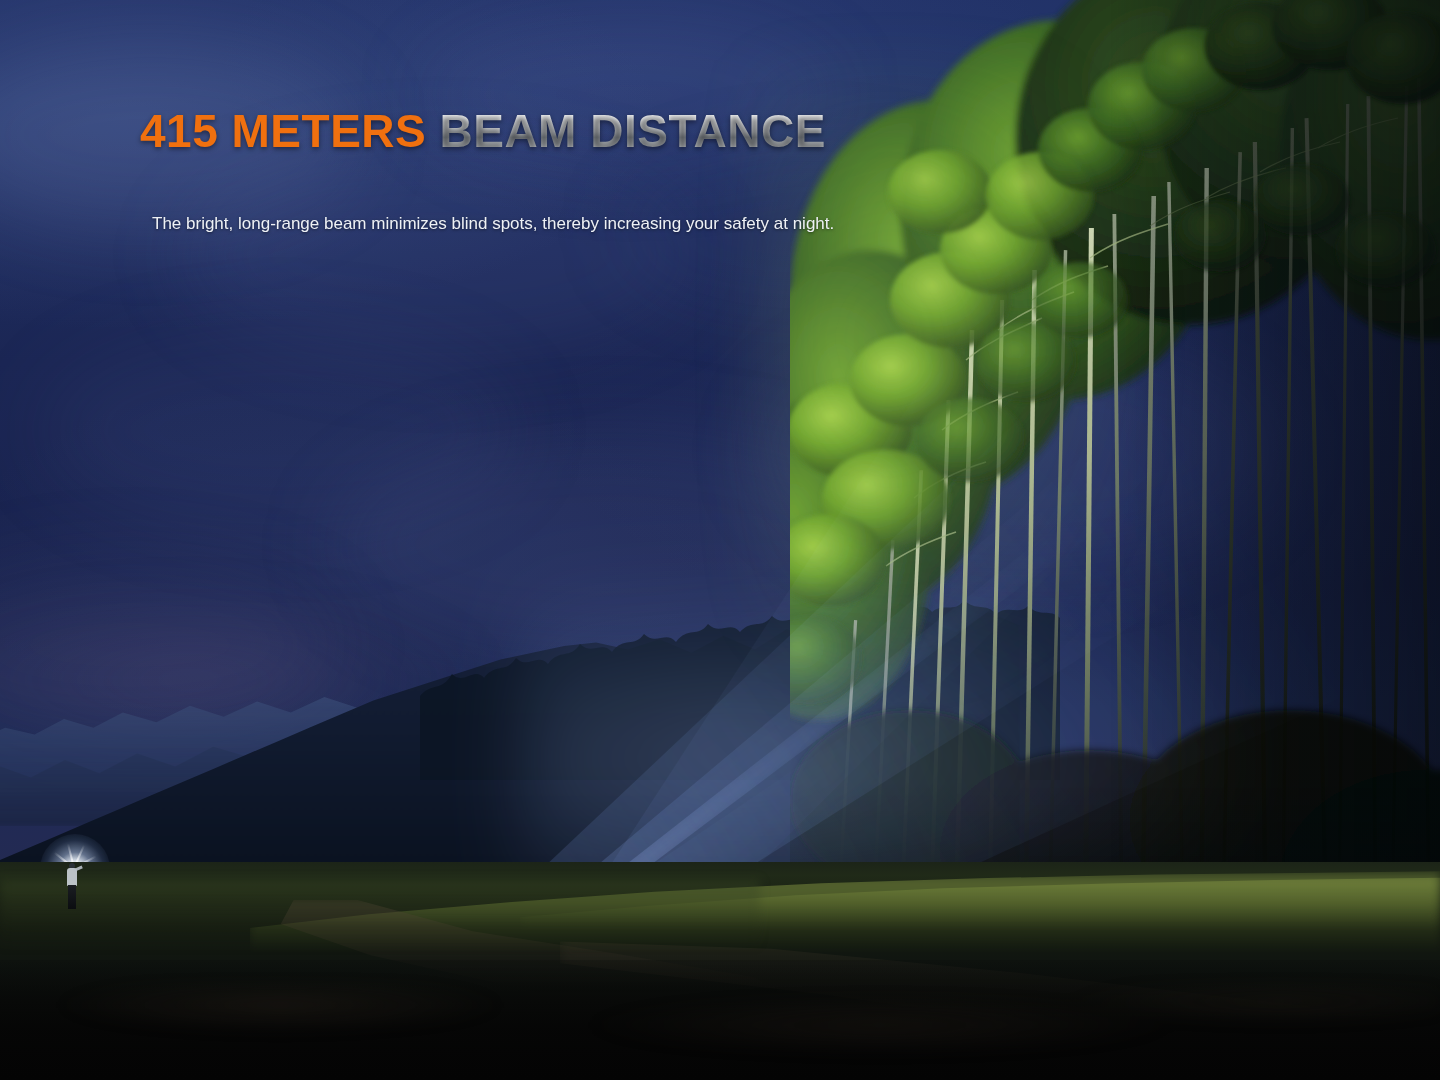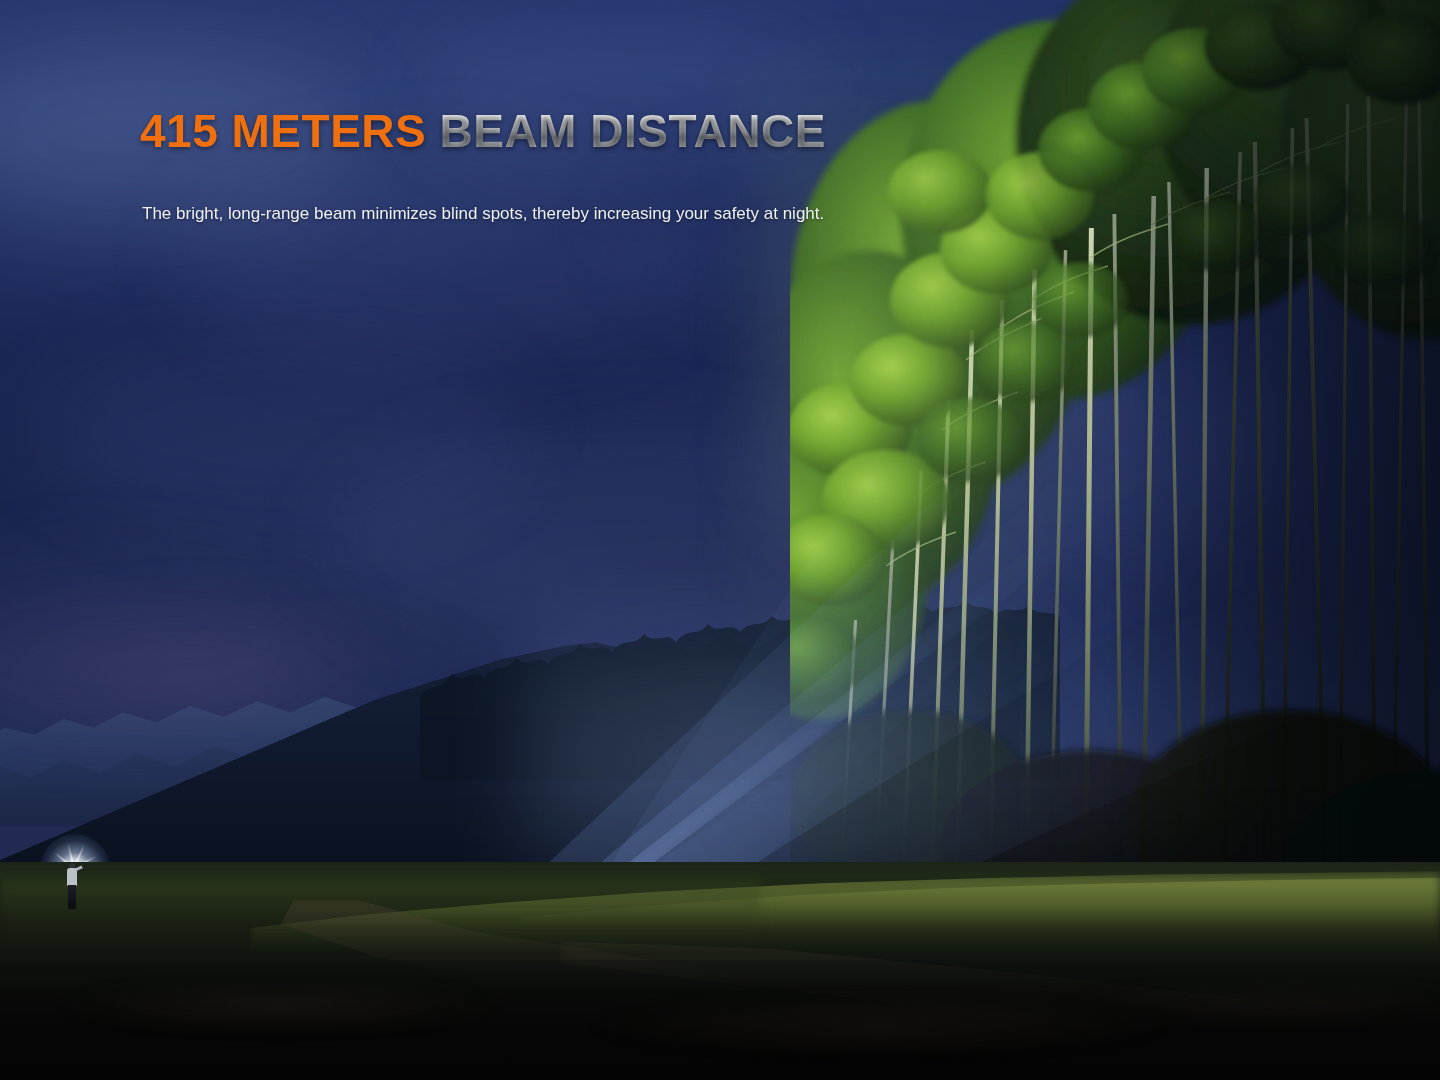--- a/index.html
+++ b/index.html
@@ -368,7 +368,7 @@
     text-align: justify;
     text-shadow: 0 1px 3px rgba(0,0,0,0.5);
   }
-  .body-copy p { margin: 0; }
+  .body-copy p { margin: 10px; }
 </style>
 </head>
 <body>

